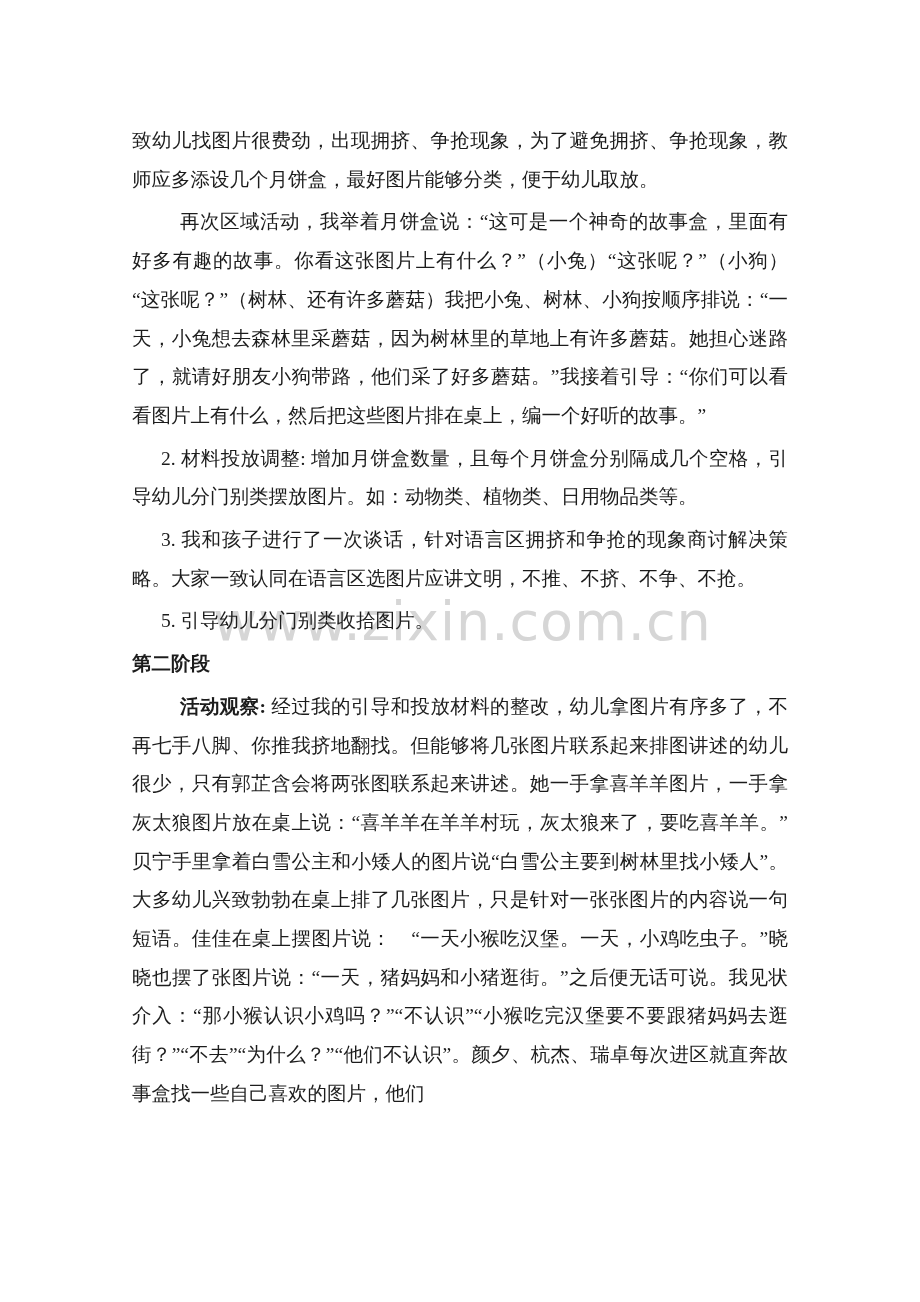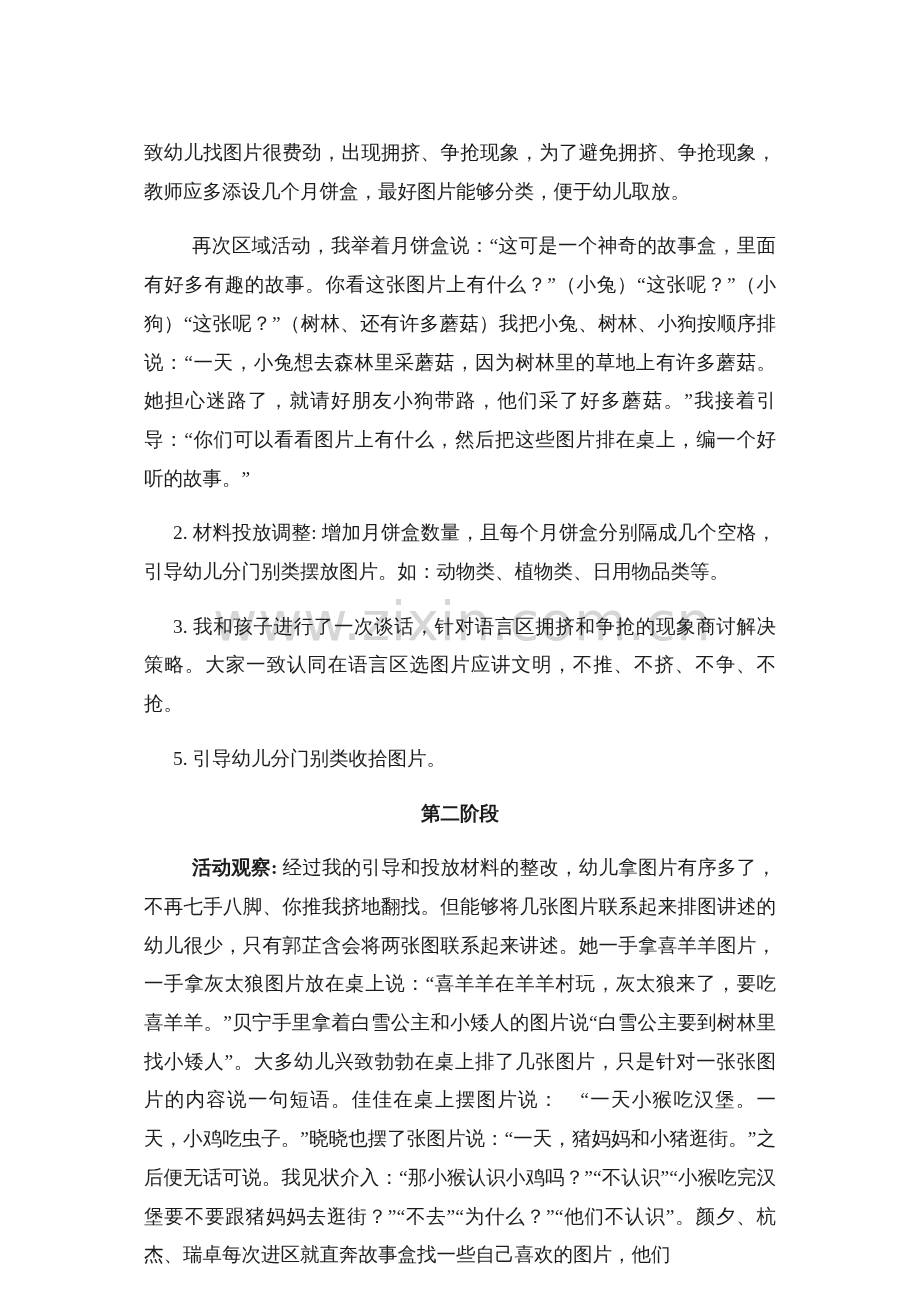--- a/index.html
+++ b/index.html
@@ -40,7 +40,7 @@
     color: #1c1c1c;
     text-align: justify;
   }
-  .doc p { margin: 16px; padding: 0; }
+  .doc p { margin: 4px; padding: 0; }
   .ind-a { text-indent: 48px; }   
   .ind-b { text-indent: 29px; }   
   .bold { font-weight: bold; }

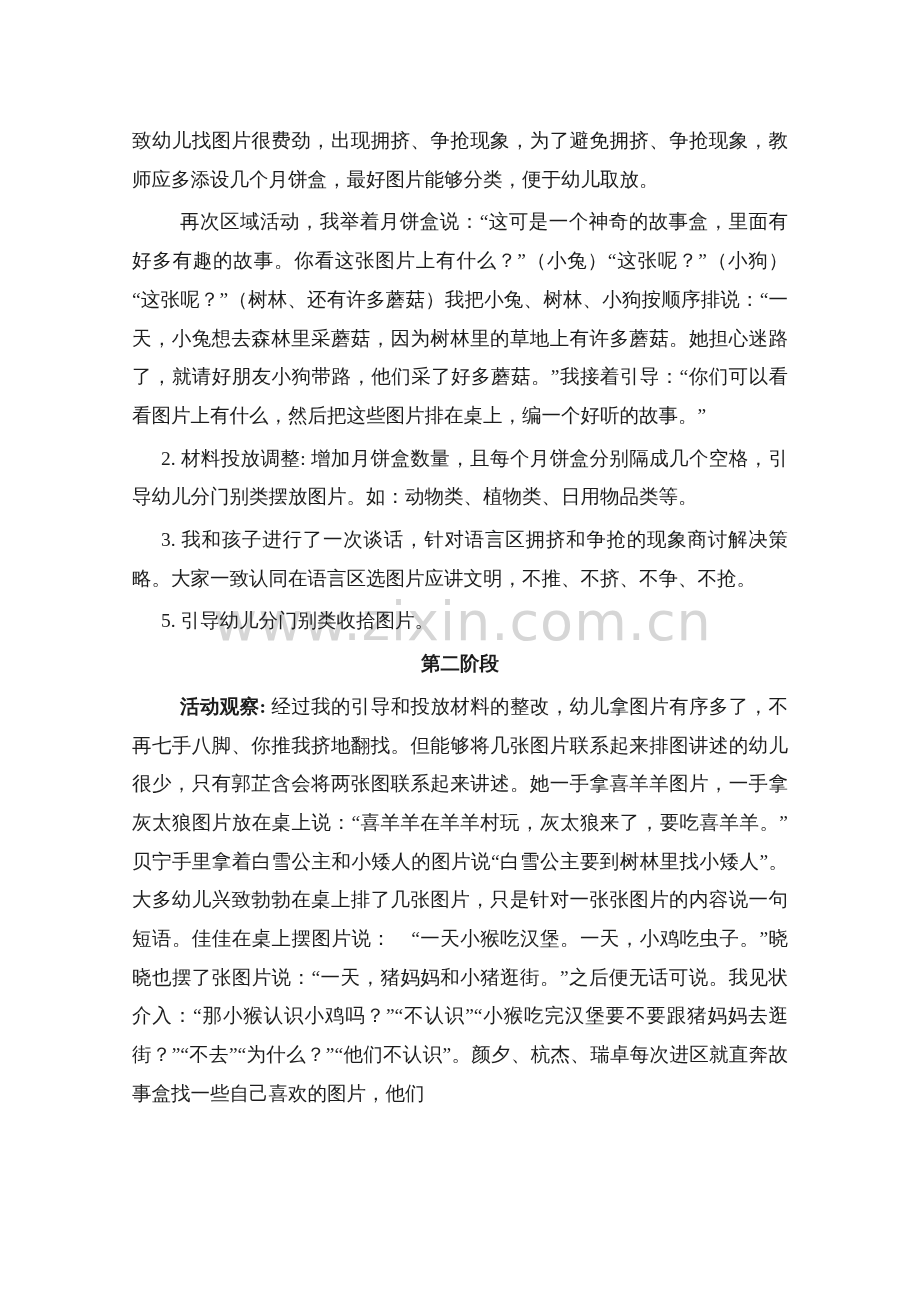--- a/index.html
+++ b/index.html
@@ -44,7 +44,7 @@
   .ind-a { text-indent: 48px; }   
   .ind-b { text-indent: 29px; }   
   .bold { font-weight: bold; }
-  .center { text-align: center; font-weight: bold; text-indent: 0; }
+  .center { font-weight: bold; text-indent: 0; }
   .lead-bold { font-weight: bold; }
 </style>
 </head>

